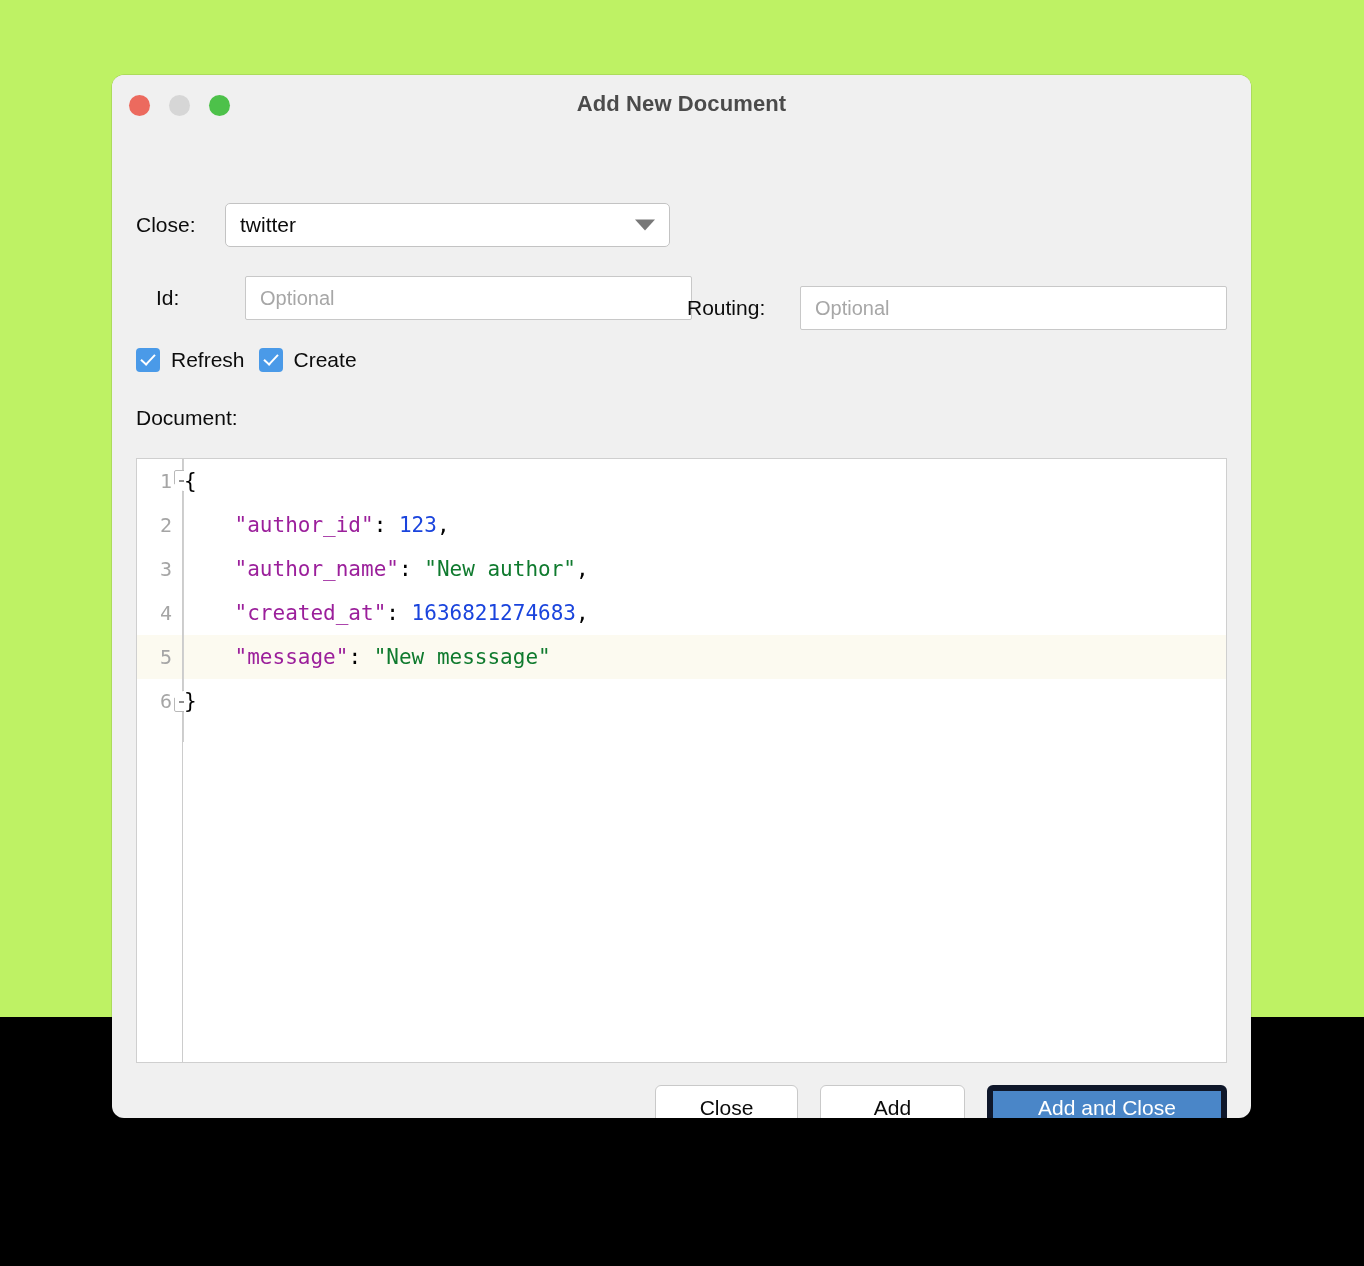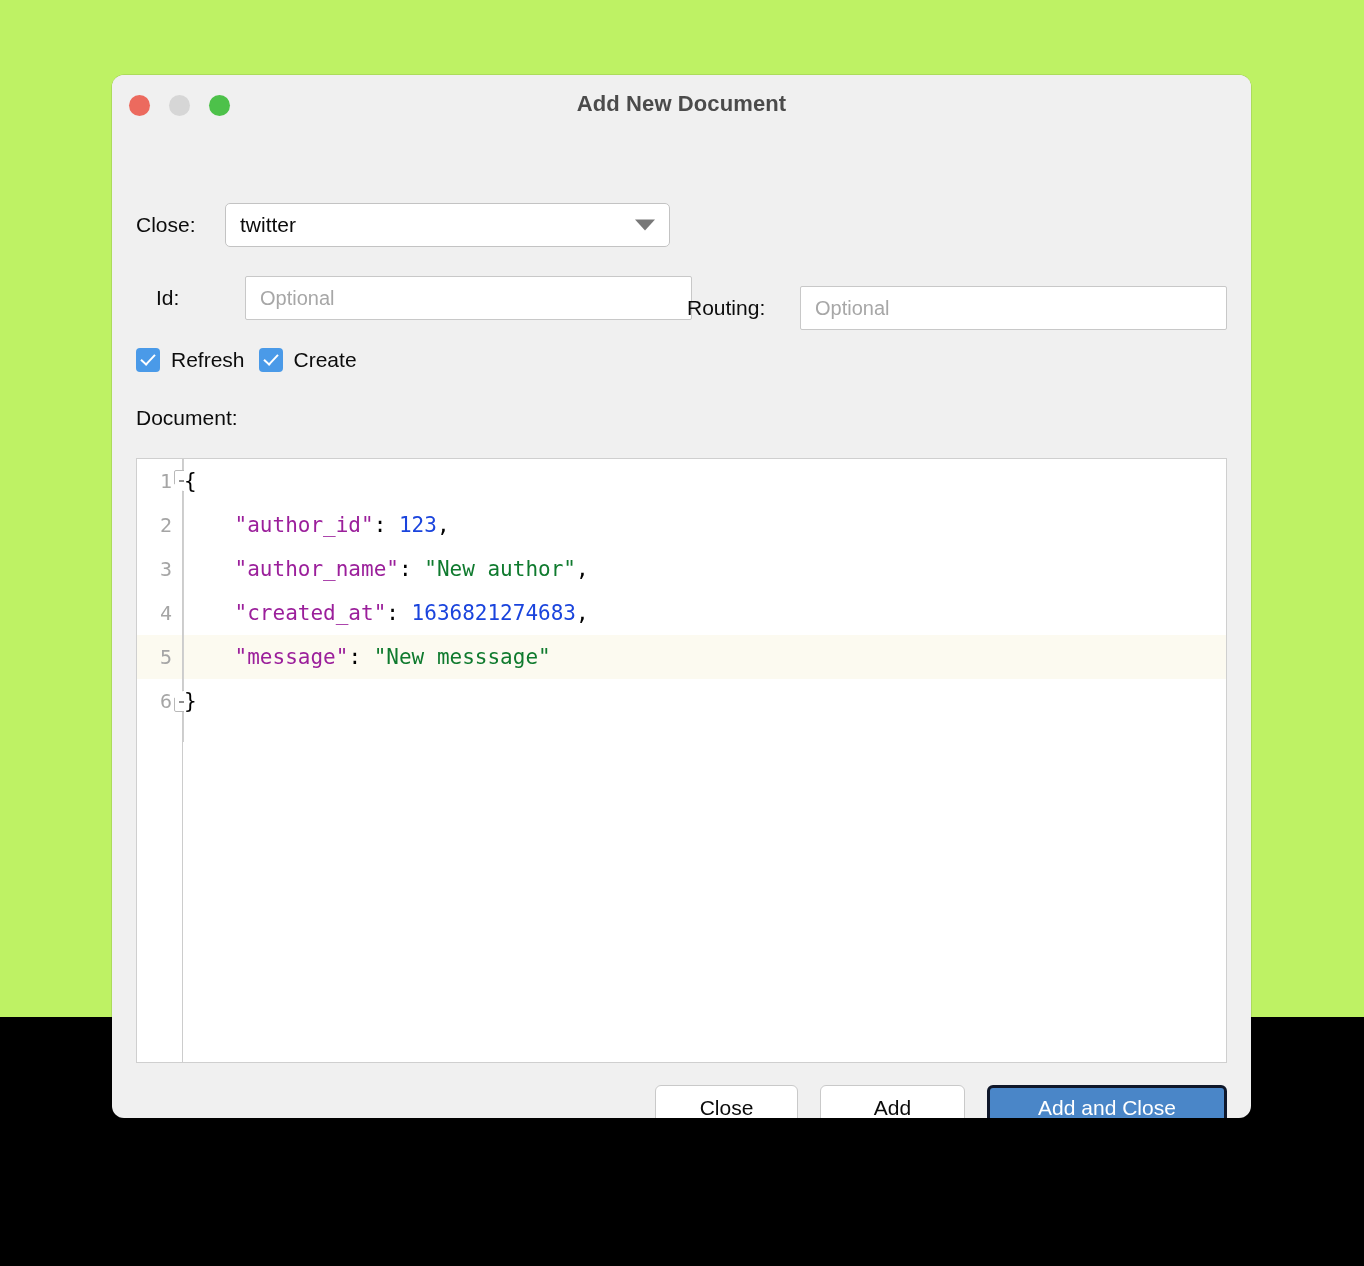--- a/index.html
+++ b/index.html
@@ -299,7 +299,7 @@
   .btn.plain.add-btn   { width: 145px; }
   .btn.primary {
     background: #4a86c8;
-    border: 3px solid #0f172a;
+    border: 6px solid #0f172a;
     color: #ffffff;
     width: 240px;
   }

